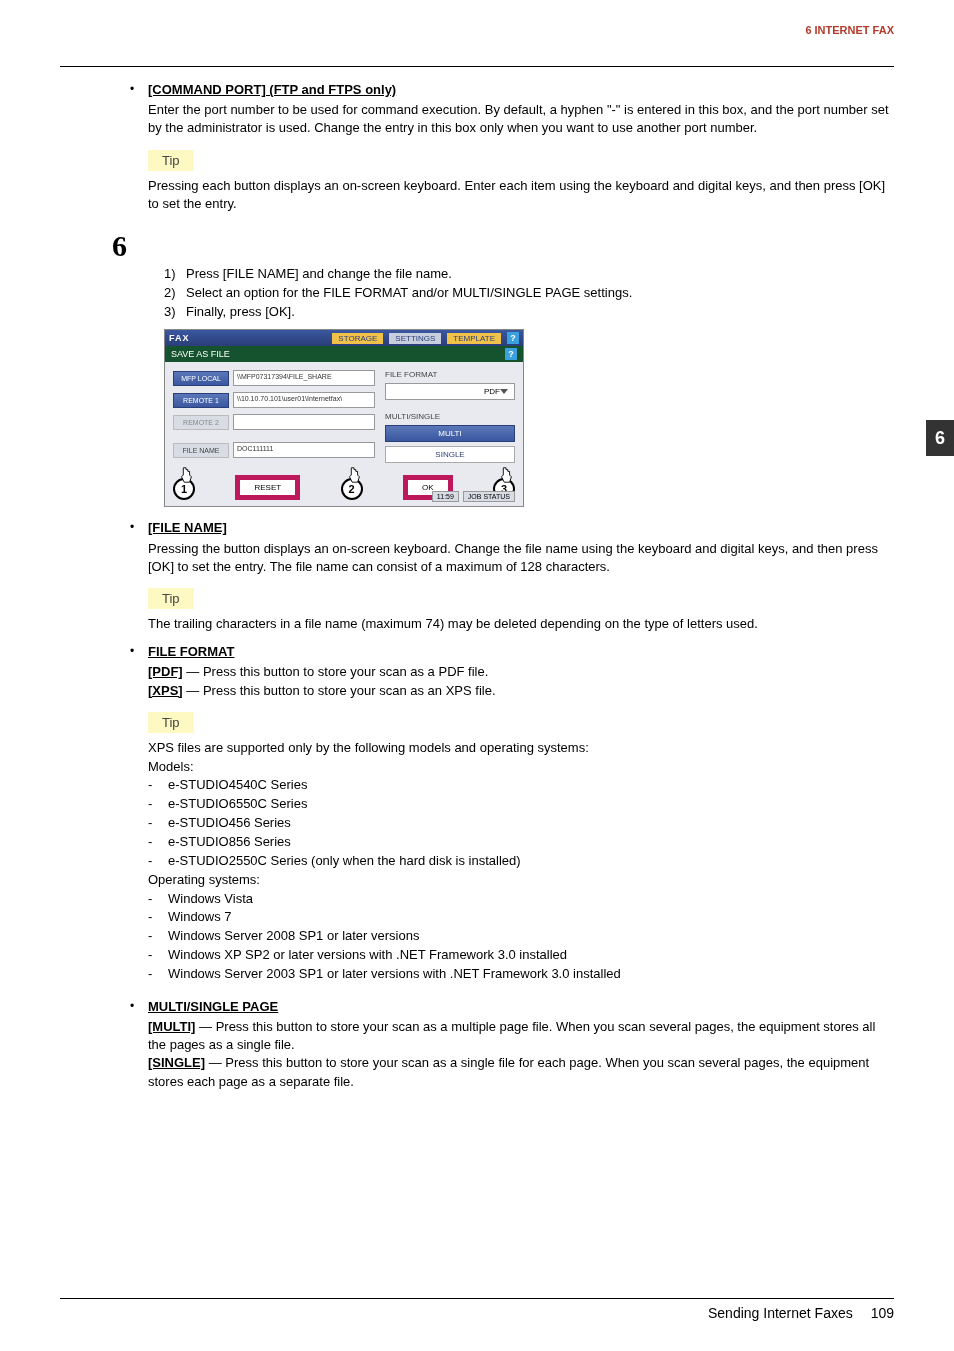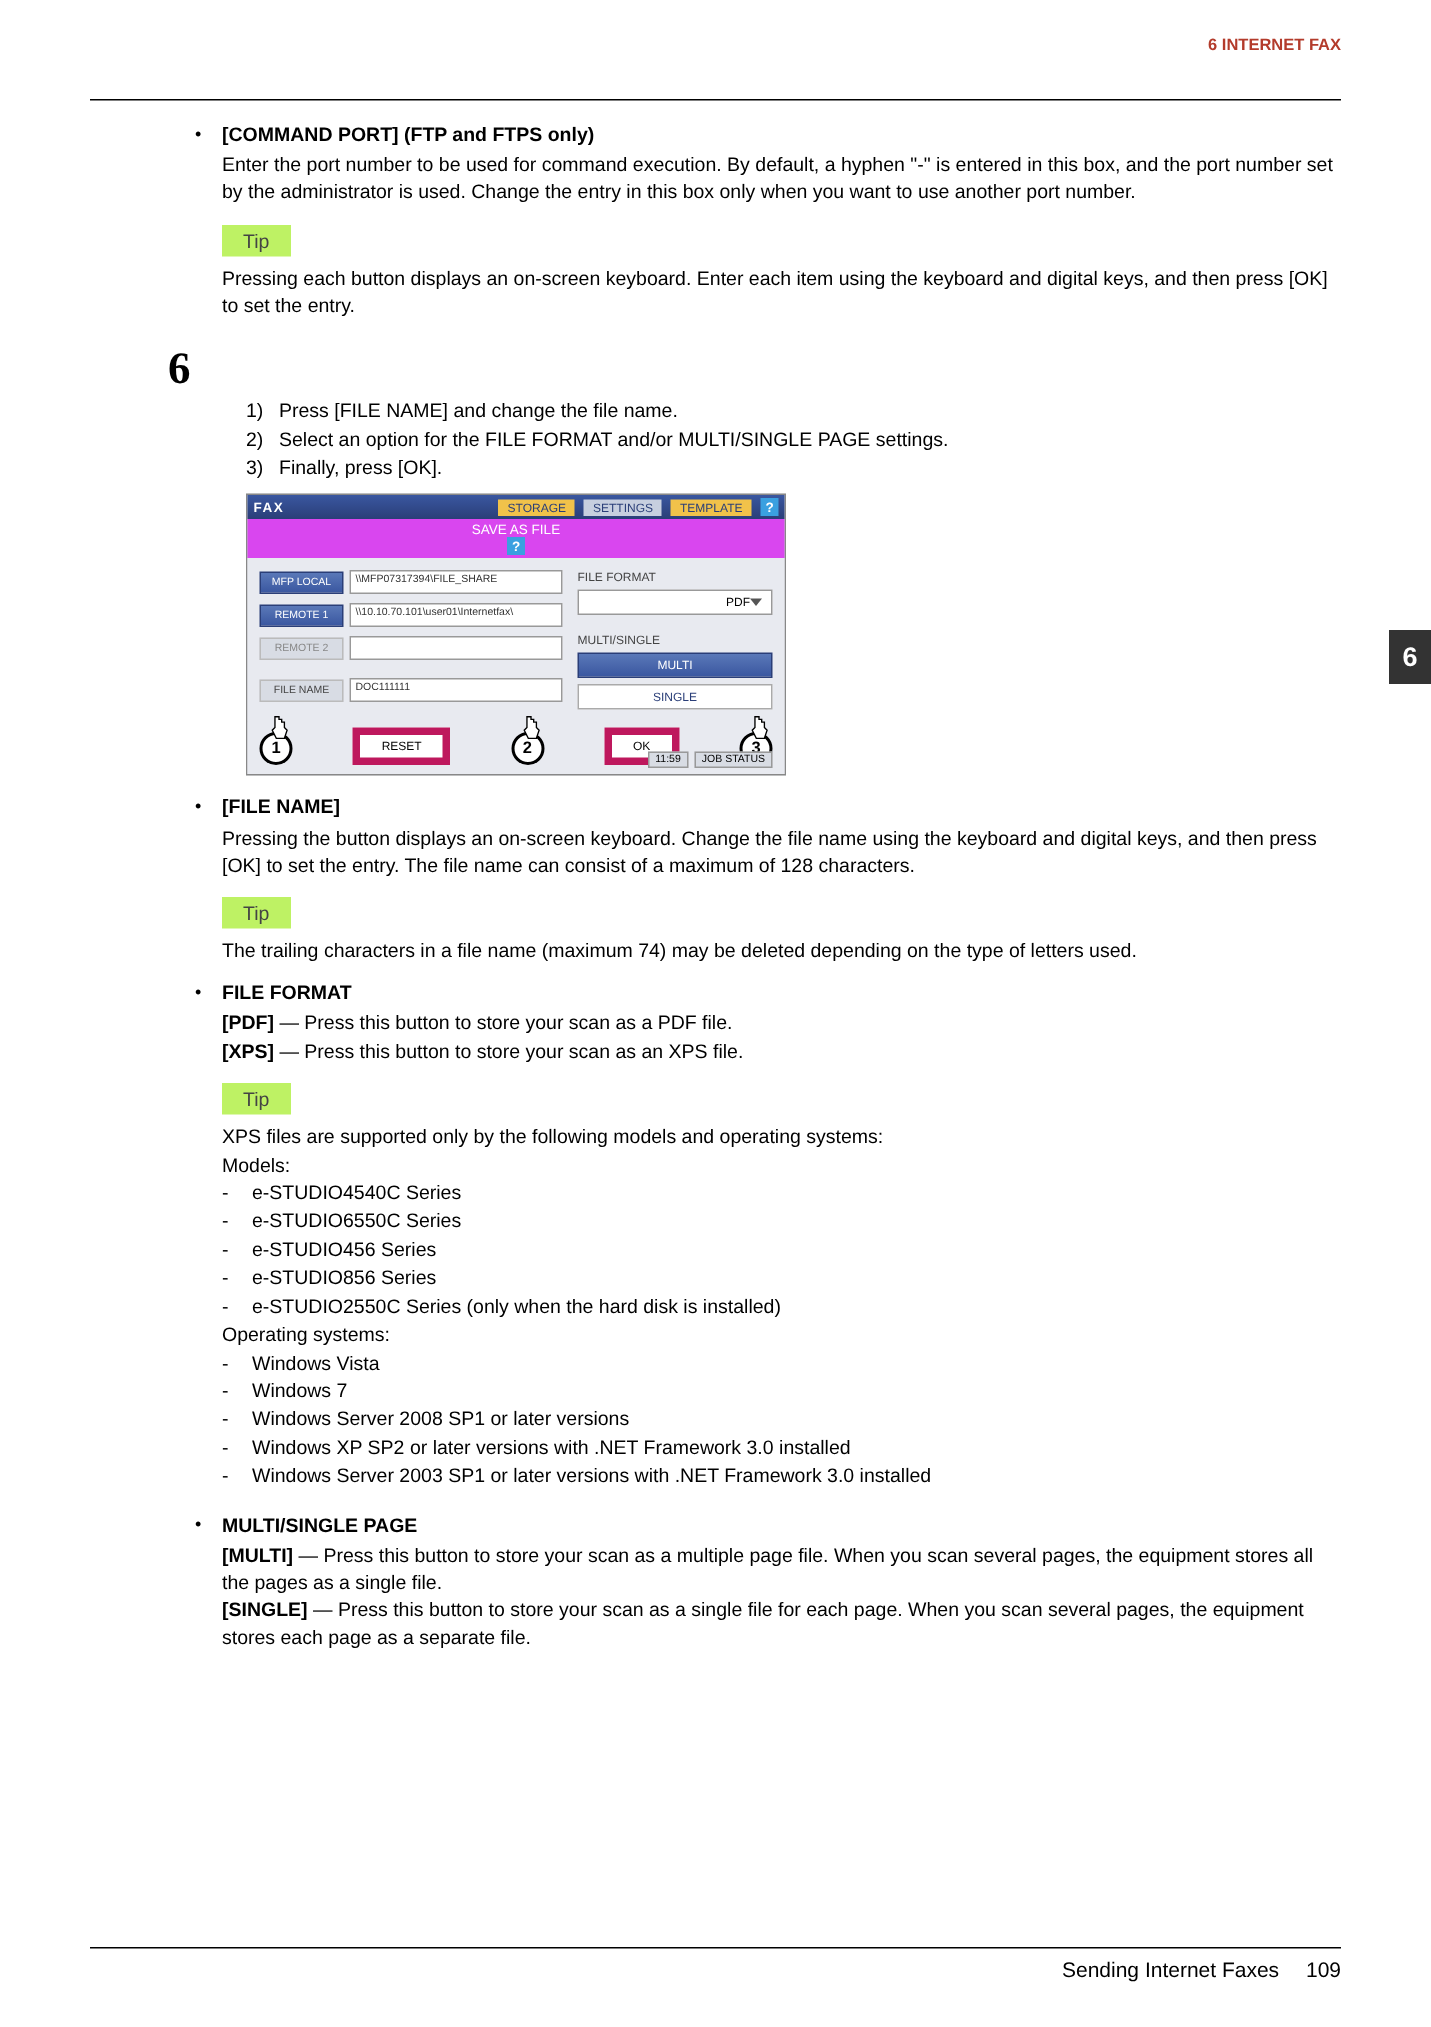--- a/index.html
+++ b/index.html
@@ -47,7 +47,7 @@
   .bullet-row { display: flex; align-items: flex-start; margin-bottom: 2px; }
   .bullet-dot { width: 18px; flex: none; font-size: 12px; line-height: 1.4; }
   .bullet-body { flex: 1; line-height: 1.4; }
-  .bold { font-weight: bold; }
+  .bold { font-weight: bold; text-decoration: underline; }
   .para { margin-left: 18px; line-height: 1.4; }
   .tip-box {
     display: inline-block;

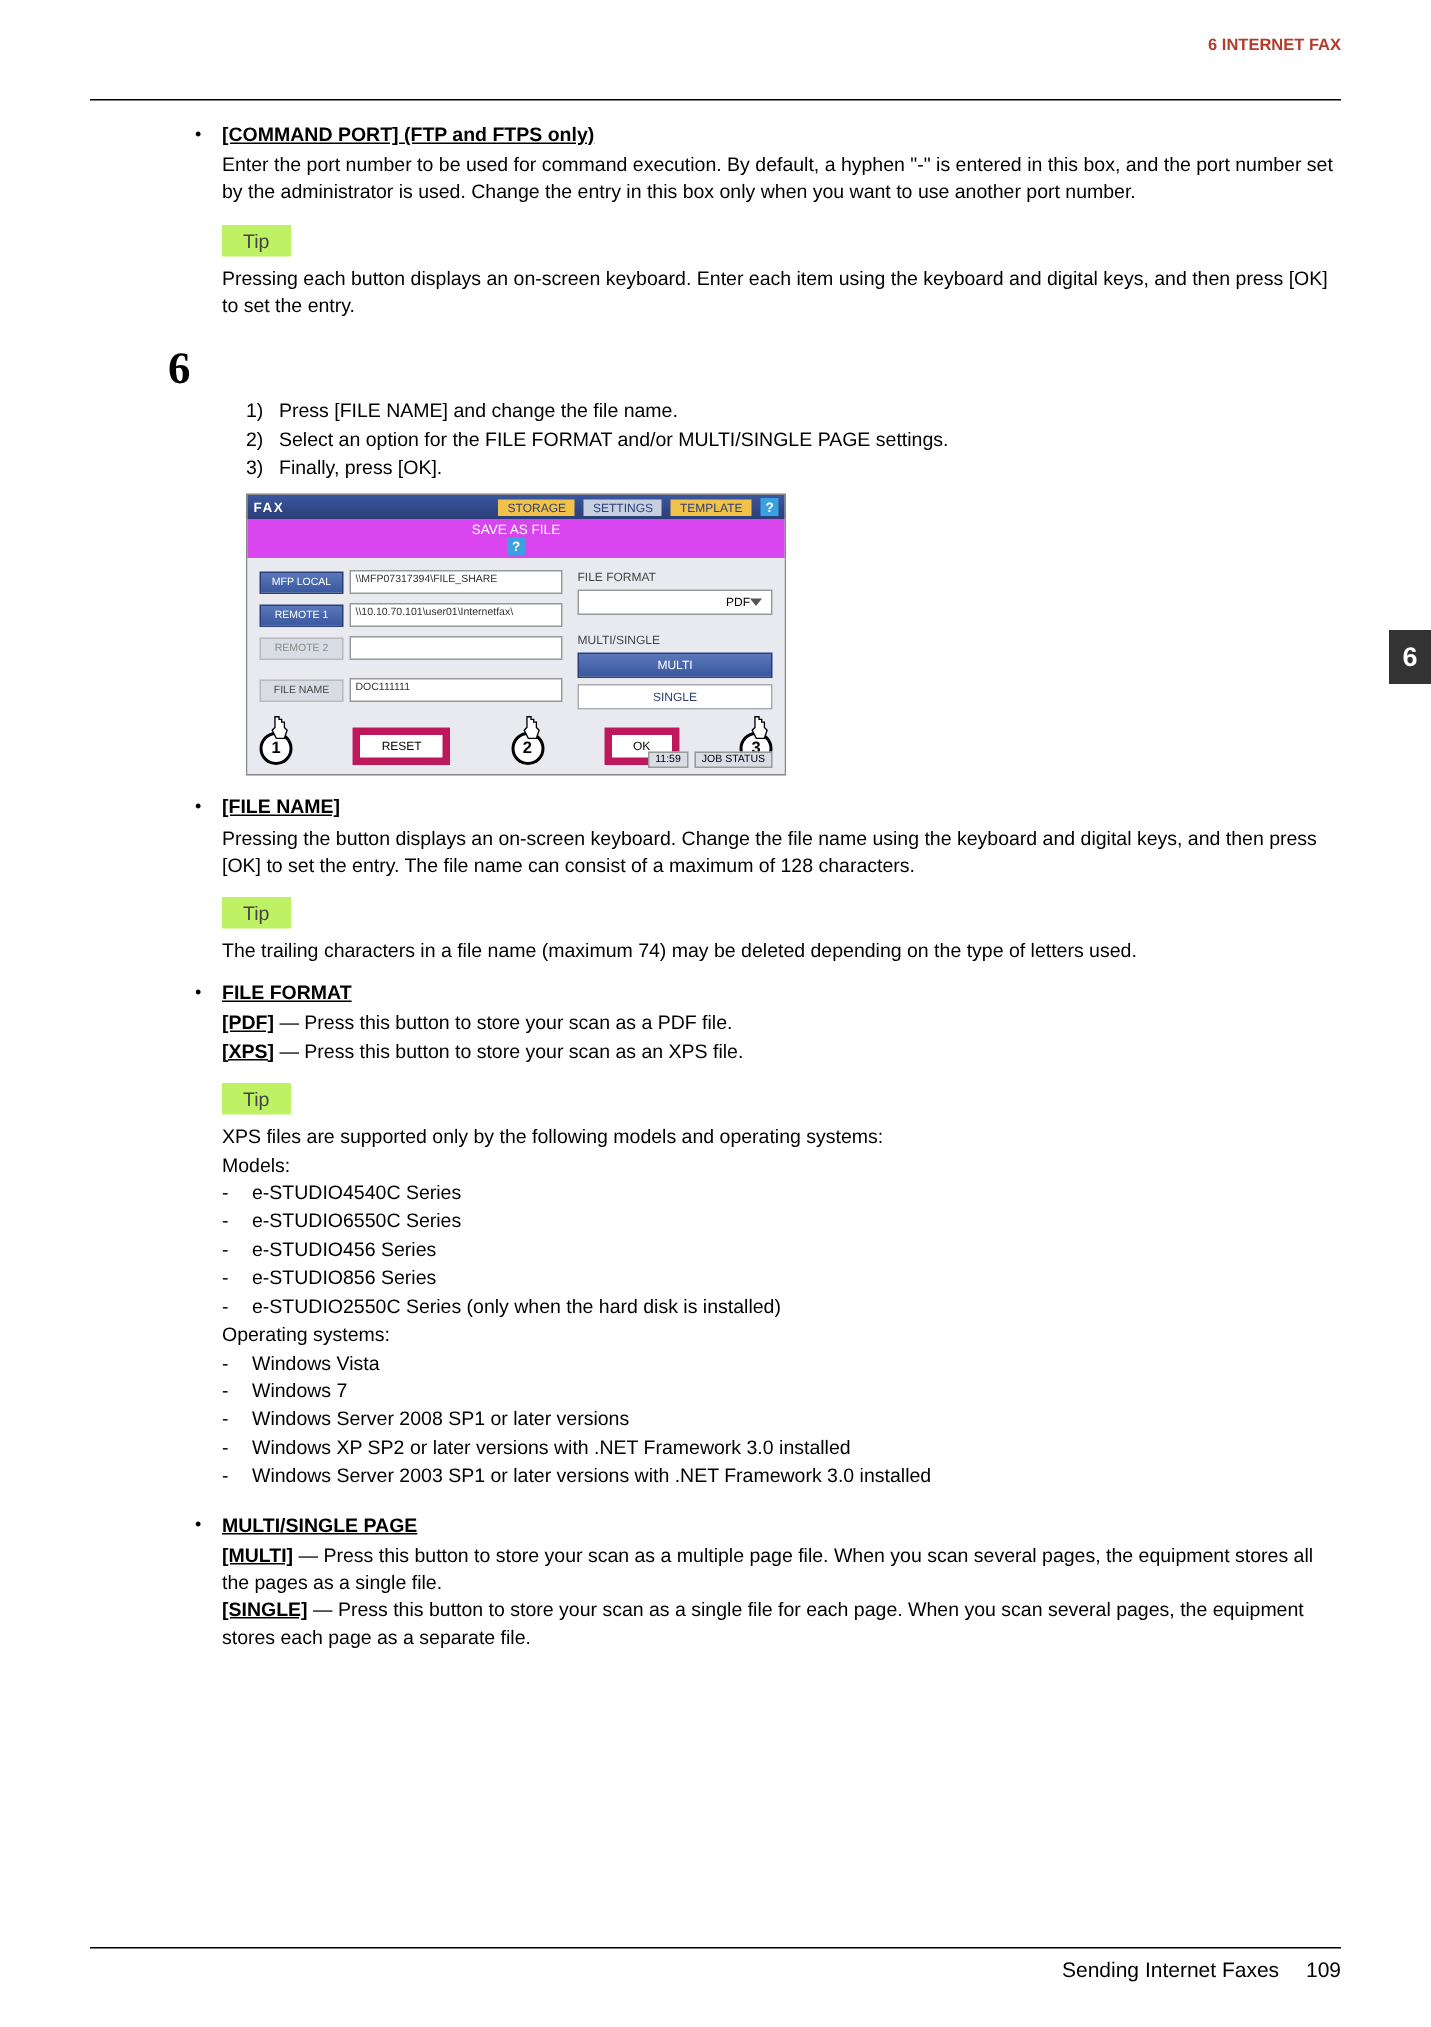--- a/index.html
+++ b/index.html
@@ -51,7 +51,7 @@
   .para { margin-left: 18px; line-height: 1.4; }
   .tip-box {
     display: inline-block;
-    background: #bef264;
+    background: #fef9c3;
     padding: 3px 14px;
     margin: 12px 0 6px 18px;
     font-size: 13px;

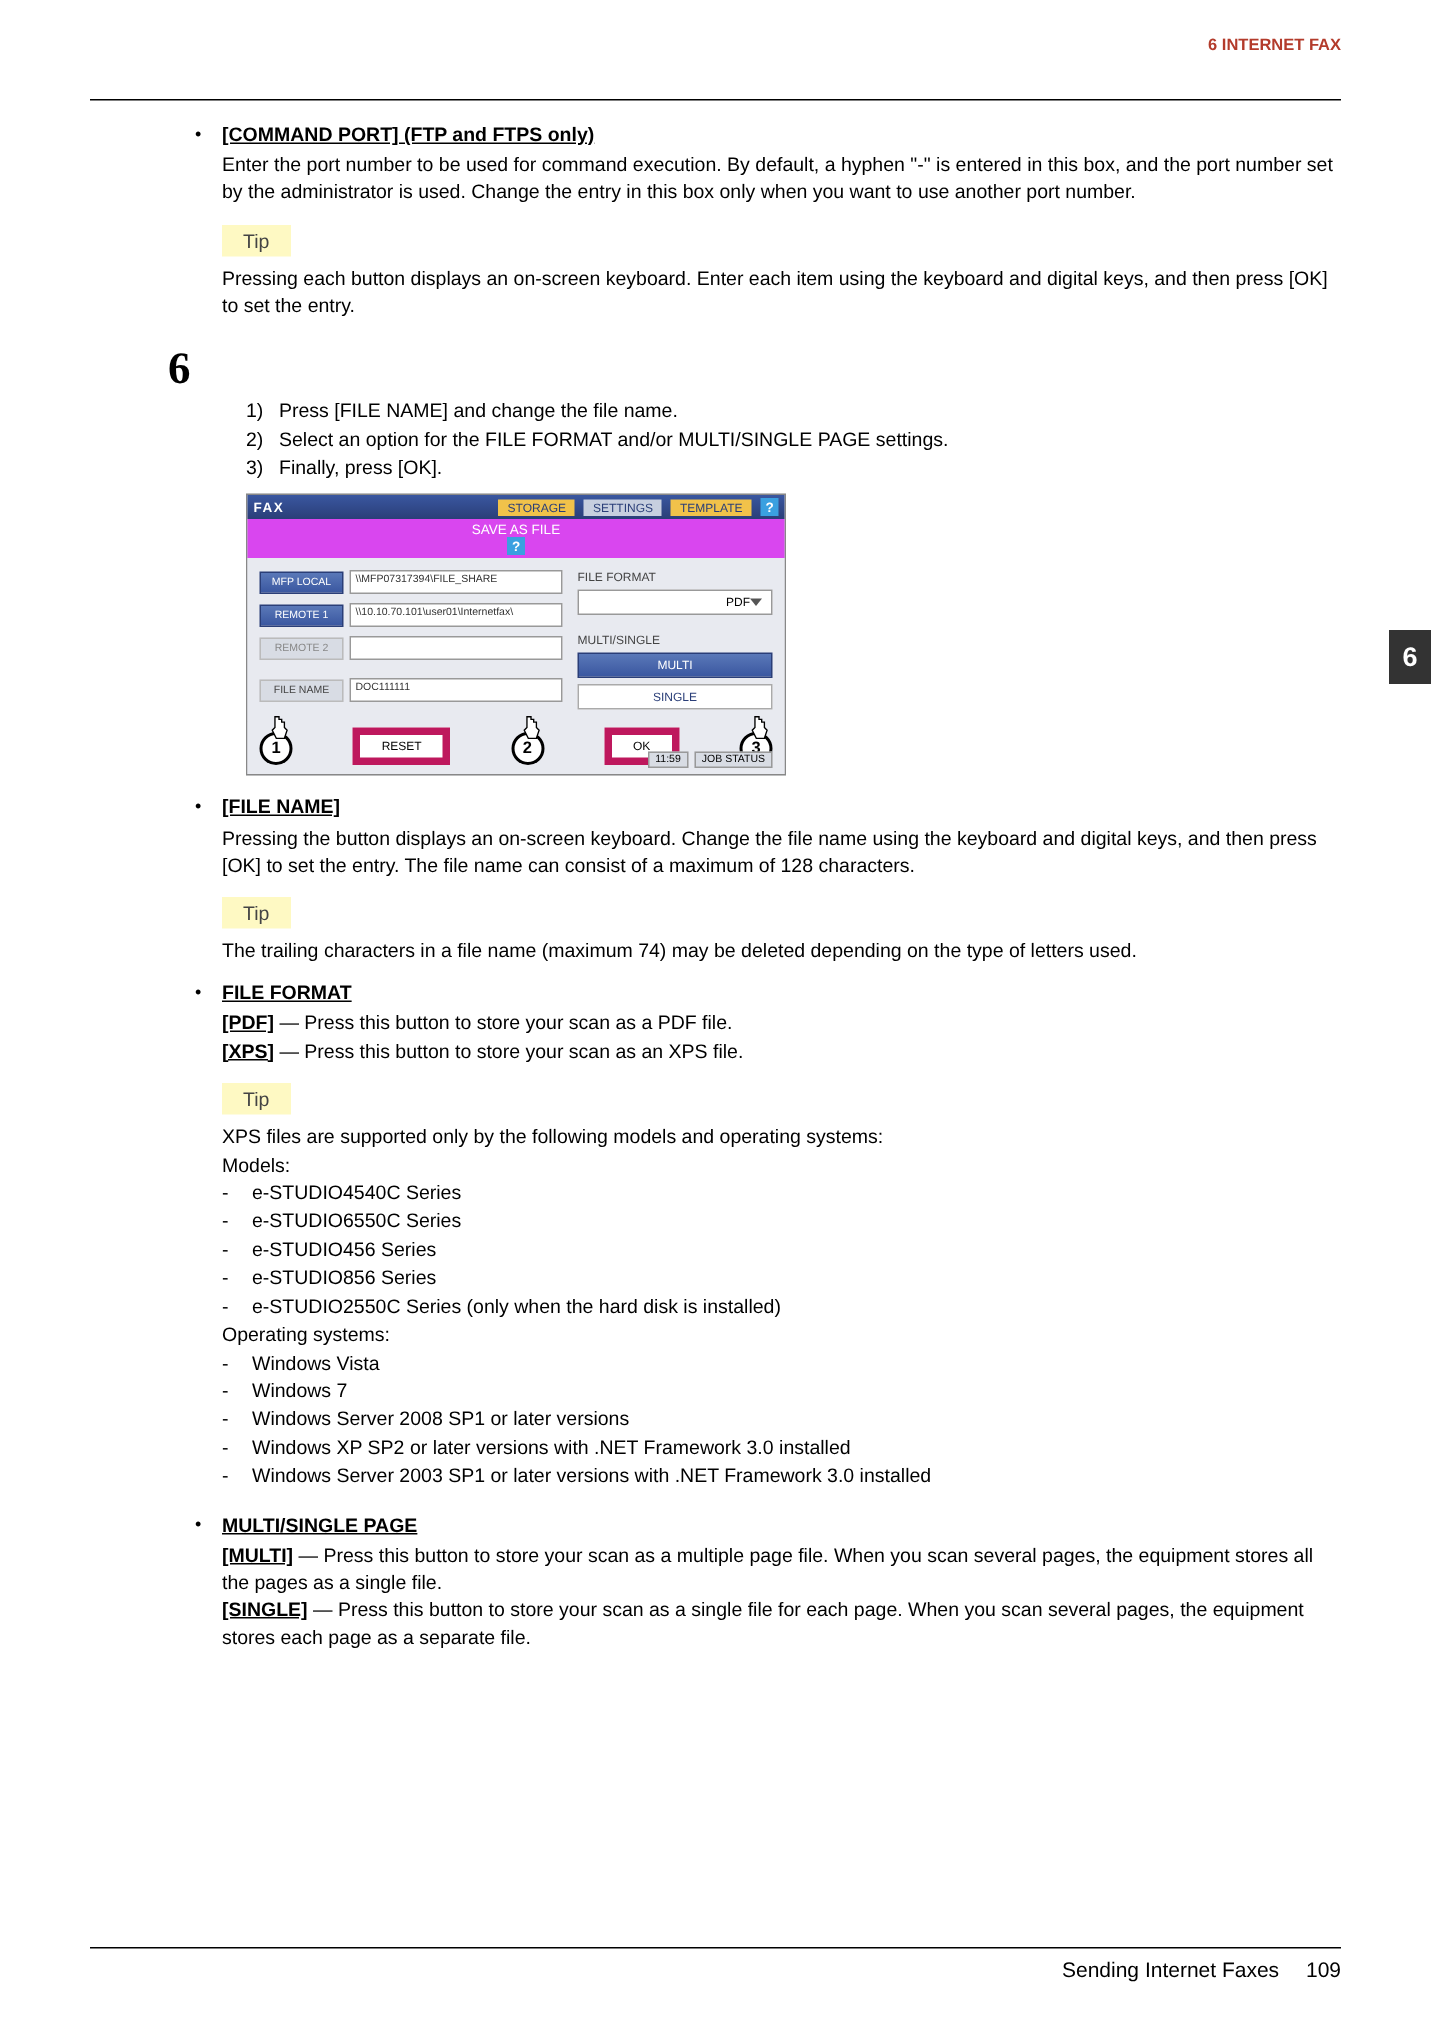--- a/index.html
+++ b/index.html
@@ -104,8 +104,8 @@
     display:flex;align-items:center;justify-content:center;font-weight:bold;
   }
   .shot-sub {
-    background:#d946ef; color:#fff; padding:2px 6px; font-size:9px;
-    display:flex; justify-content:space-between; align-items:center;flex-direction:column;
+    background:#14532d; color:#fff; padding:2px 6px; font-size:9px;
+    display:flex; justify-content:space-between; align-items:center;
   }
   .shot-sub .q2 {
     width:12px;height:12px;background:#3aa0e0;color:#fff;

